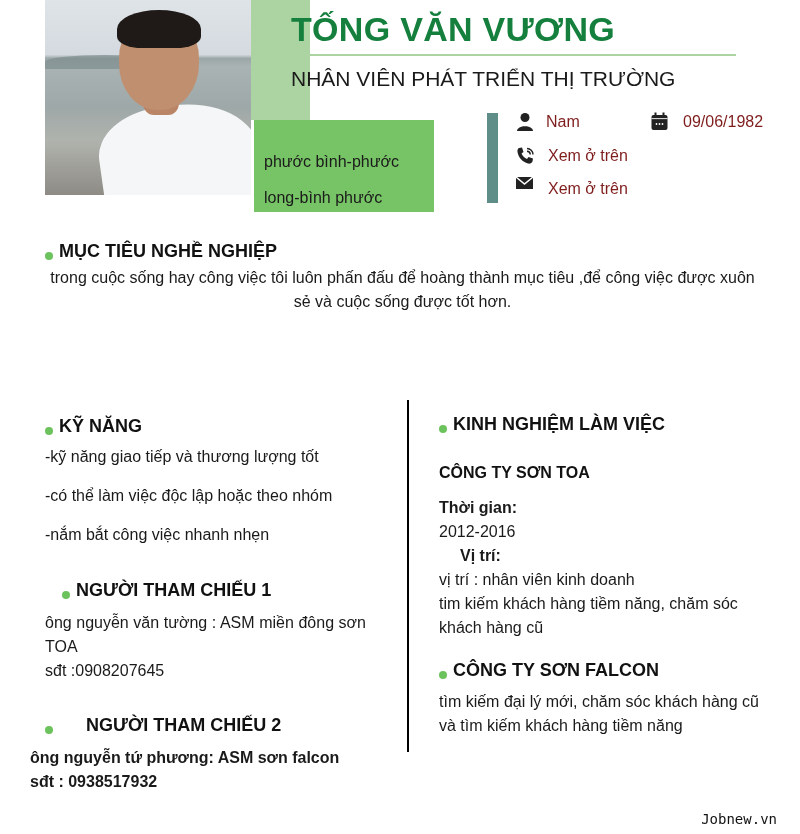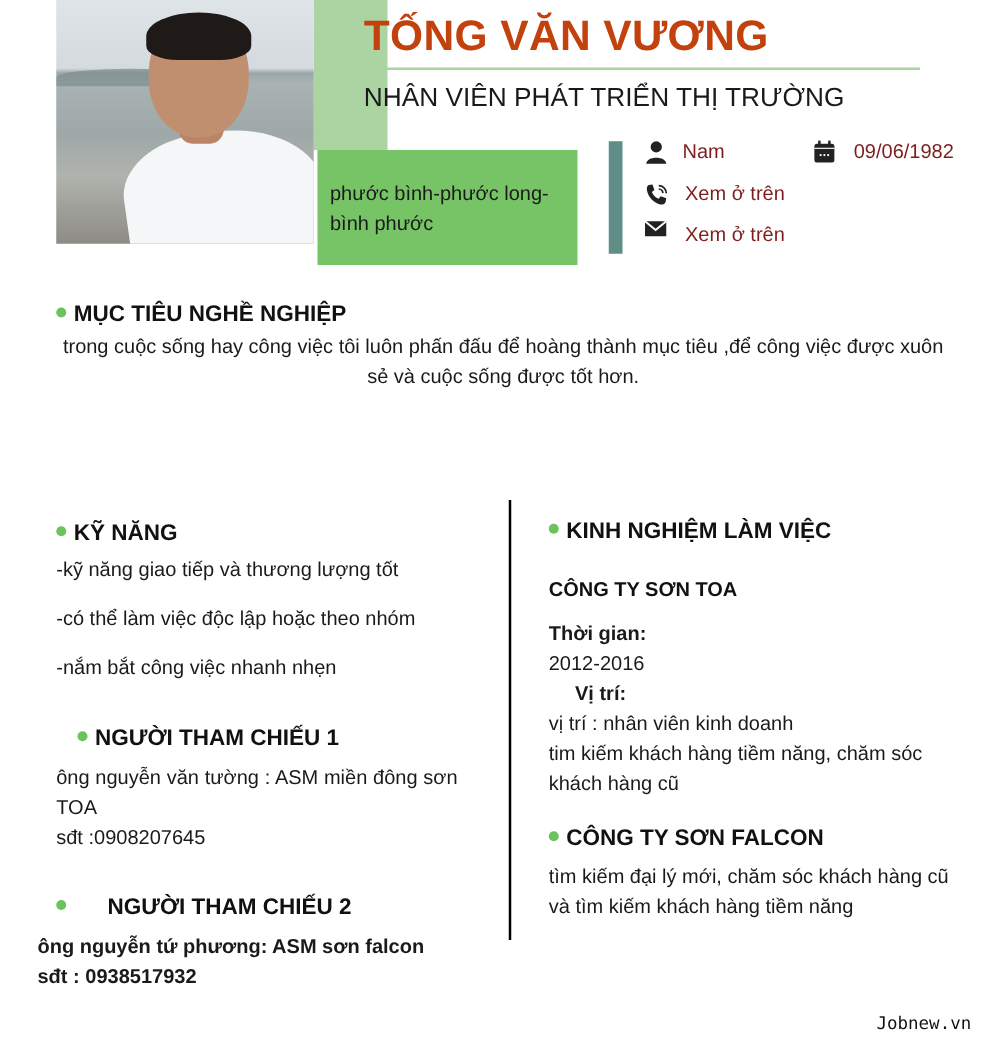--- a/index.html
+++ b/index.html
@@ -17,7 +17,7 @@
   .photo .head { position:absolute; left:74px; top:14px; width:80px; height:96px; background:#c08f70; border-radius:46% 46% 48% 48%; }
   .photo .hair { position:absolute; left:72px; top:10px; width:84px; height:38px; background:#1f1a17; border-radius:50% 50% 30% 30%; }
 
-  .name { left:291px; top:10px; font-size:34px; font-weight:bold; color:#c2410c; letter-spacing:0.3px; white-space:nowrap; }
+  .name { left:291px; top:10px; font-size:34px; font-weight:bold; color:#15803d; letter-spacing:0.3px; white-space:nowrap; }
   .name-rule { left:291px; top:54px; width:445px; height:2px; background:#acd4a2; }
   .job-title { left:291px; top:67px; font-size:21px; color:#1a1a1a; white-space:nowrap; }
 

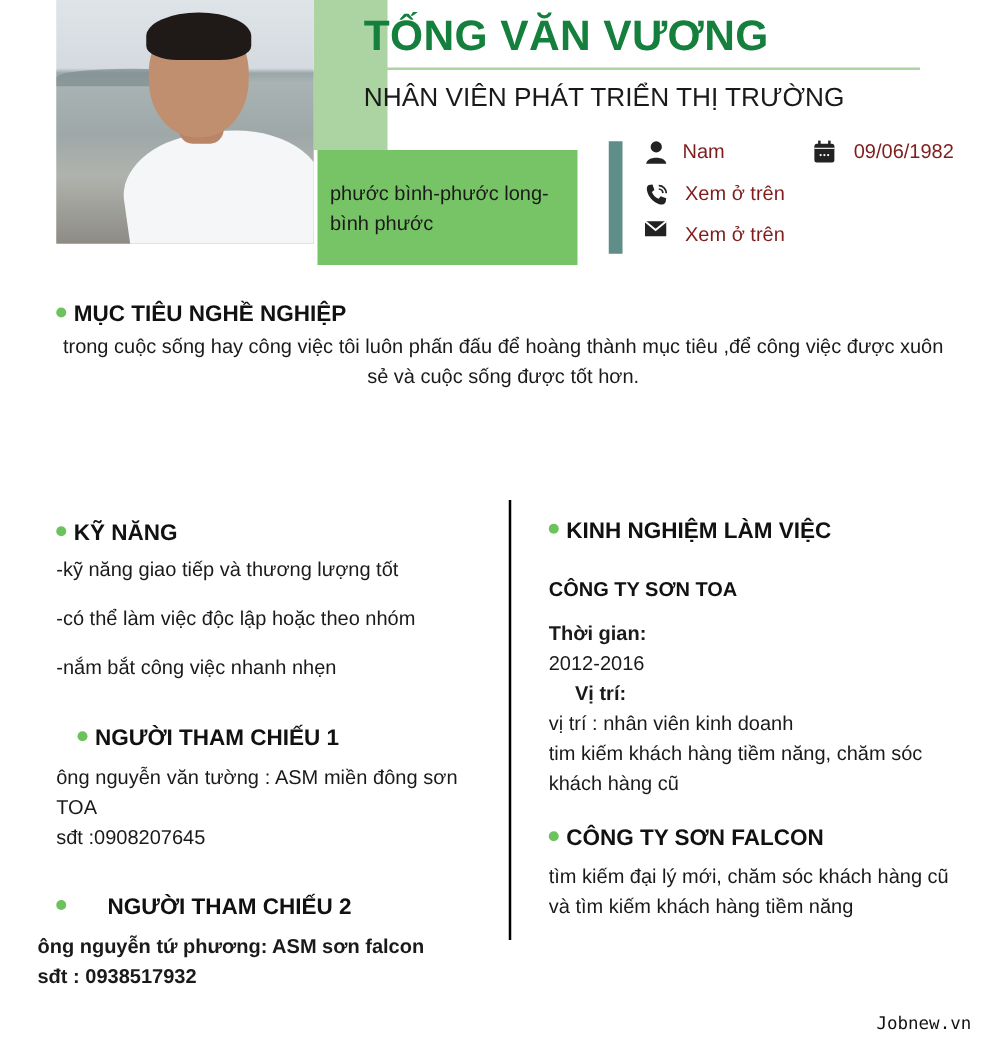--- a/index.html
+++ b/index.html
@@ -21,8 +21,8 @@
   .name-rule { left:291px; top:54px; width:445px; height:2px; background:#acd4a2; }
   .job-title { left:291px; top:67px; font-size:21px; color:#1a1a1a; white-space:nowrap; }
 
-  .address-box { left:254px; top:120px; width:208px; height:92px; background:#77c466; box-sizing:border-box;
-                 padding:24px 10px 4px 10px; font-size:16px; line-height:24px; color:#1a1a1a; }
+  .address-box { left:254px; top:120px; width:180px; height:92px; background:#77c466; box-sizing:border-box;
+                 padding:24px 10px 4px 10px; font-size:16px; line-height:36px; color:#1a1a1a; }
 
   .contact-bar { left:487px; top:113px; width:11px; height:90px; background:#5f8d88; }
   .contact-item { display:flex; align-items:center; font-size:16px; color:#7f1d1d; white-space:nowrap;justify-content:center; }

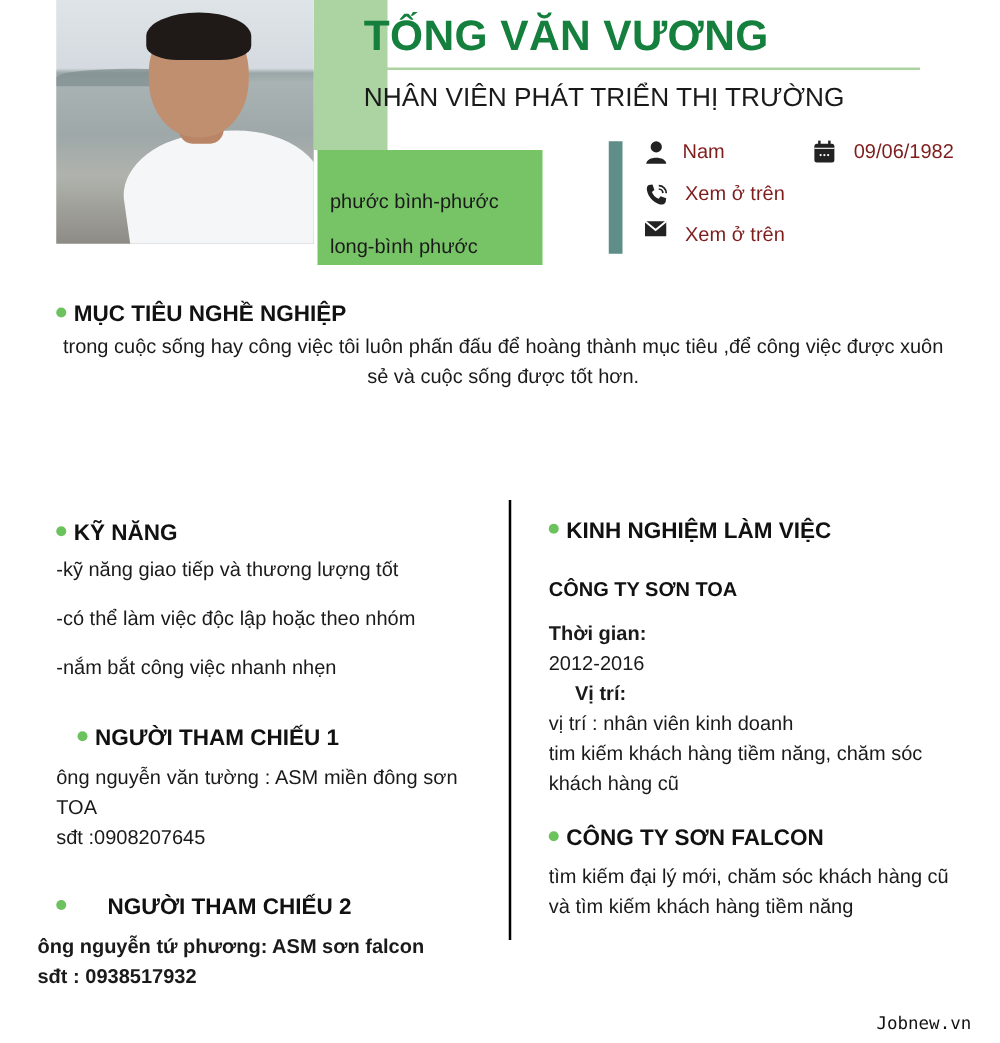--- a/index.html
+++ b/index.html
@@ -29,7 +29,7 @@
   .contact-item svg { flex:none; }
 
   
-  .sec-title { display:flex; align-items:center; font-weight:bold; color:#111; white-space:nowrap; }
+  .sec-title { display:flex; align-items:flex-end; font-weight:bold; color:#111; white-space:nowrap; }
   .dot { width:8px; height:8px; border-radius:50%; background:#6cc25d; margin-right:6px; flex:none; position:relative; top:-2px; }
   .body-text { font-size:16px; line-height:24px; color:#1a1a1a; }
 

